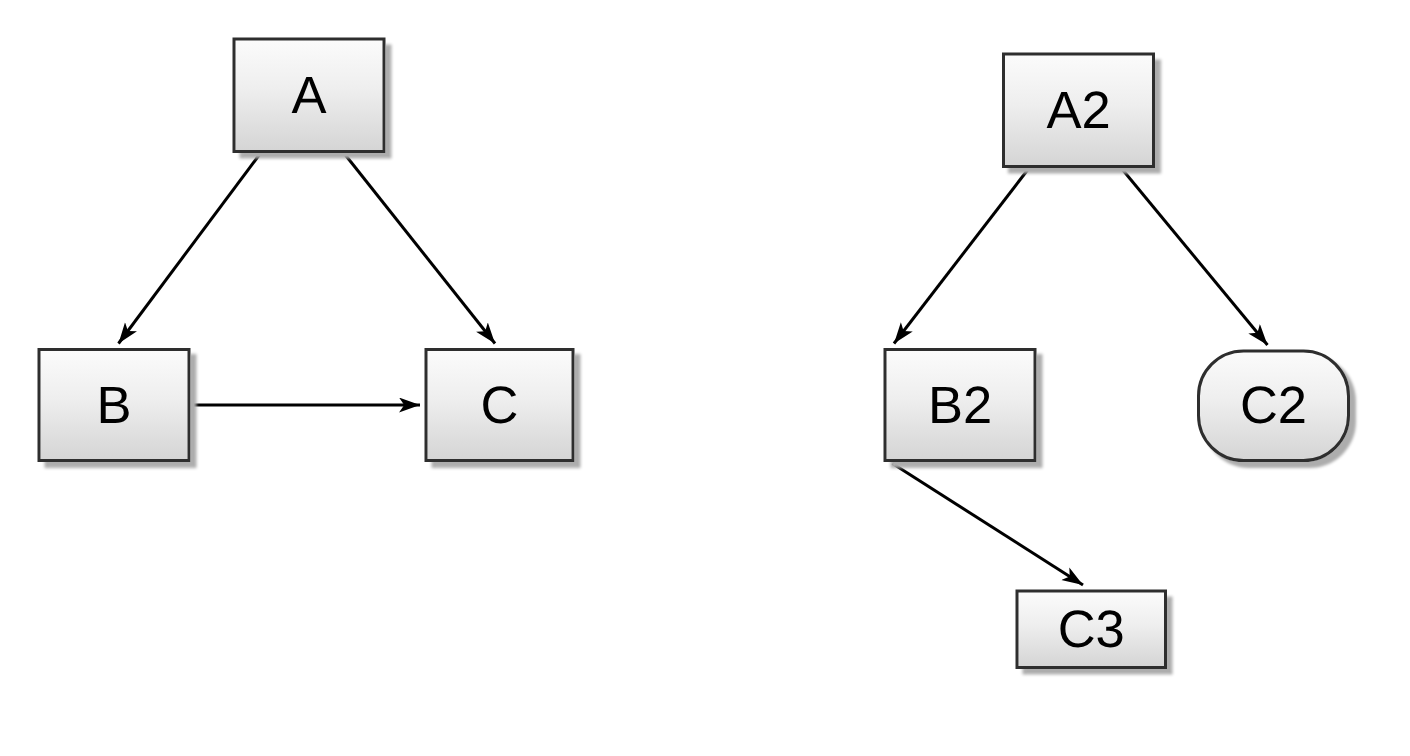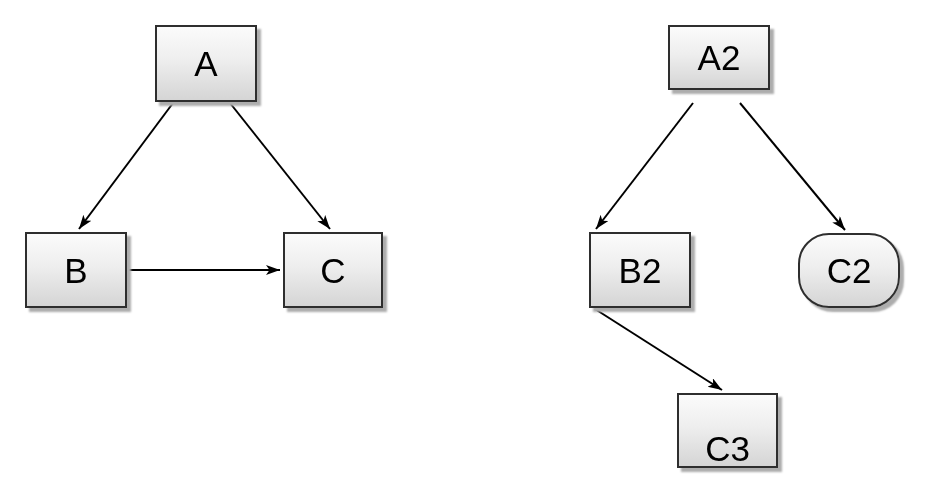--- a/index.html
+++ b/index.html
@@ -85,7 +85,7 @@
         </div>
       </div>
       <div>
-        <div class="node" style="left: 668px; top: 25px; width: 102px; height: 65px;">
+        <div class="node" style="left: 668px; top: 35px; width: 102px; height: 77px;">
           <span class="node-label">A2</span>
         </div>
         <div class="node" style="left: 542px; top: 232px; width: 102px; height: 76px; margin-left: 47px;">

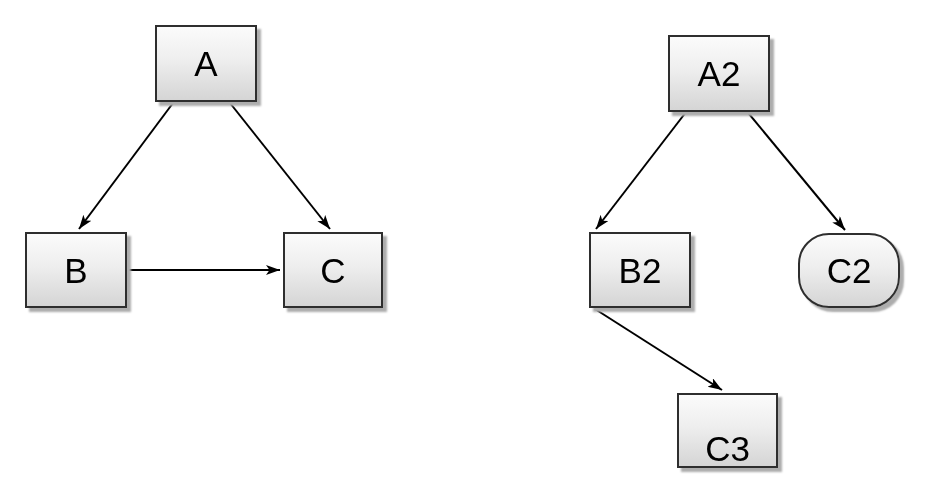--- a/index.html
+++ b/index.html
@@ -94,7 +94,7 @@
         <div class="node" style="left: 798px; top: 233px; width: 102px; height: 75px; border-radius: 31px;">
           <span class="node-label">C2</span>
         </div>
-        <div class="node" style="left: 677px; top: 393px; width: 101px; height: 75px; align-items: flex-end;">
+        <div class="node" style="left: 677px; top: 393px; width: 101px; height: 53px;">
           <span class="node-label">C3</span>
         </div>
       </div>

